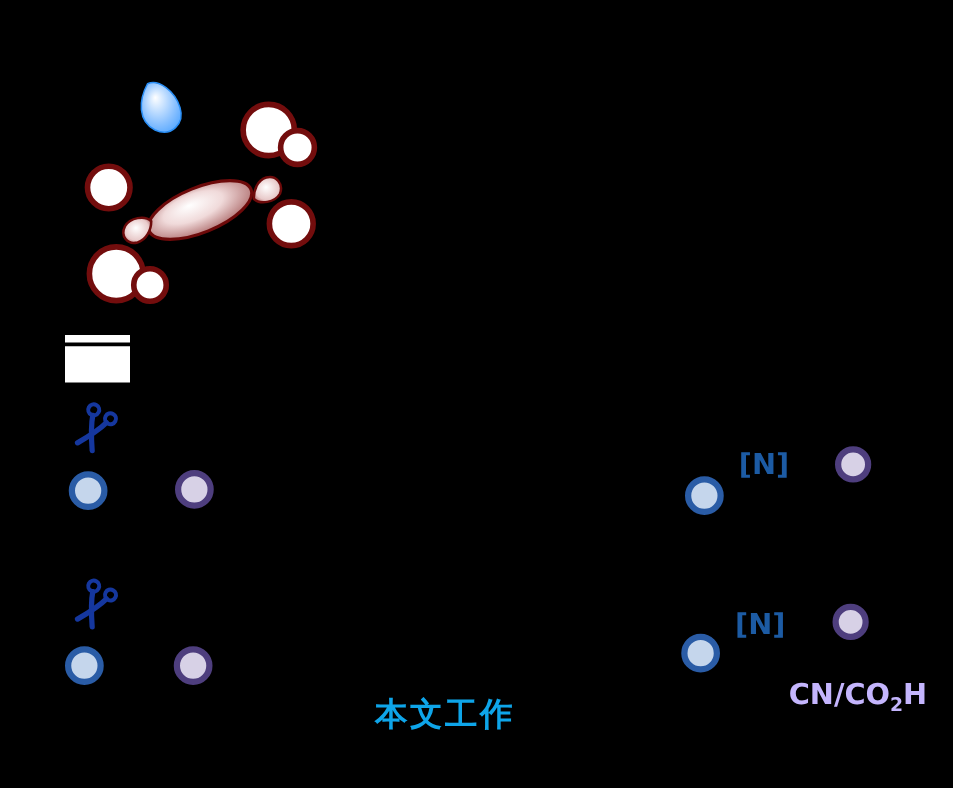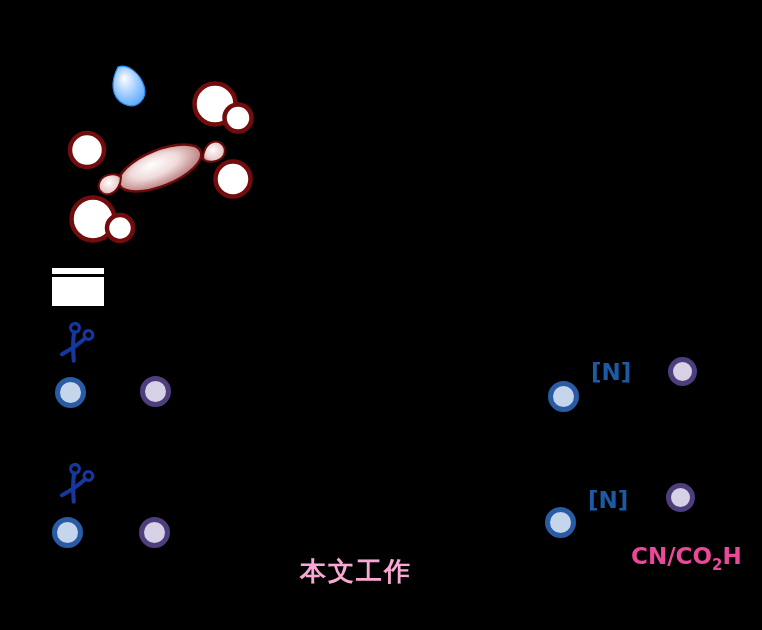--- a/index.html
+++ b/index.html
@@ -20,7 +20,7 @@
   .nlabel{position:absolute;color:#1c5ba4;font-weight:bold;font-size:23px;letter-spacing:0px;}
   .cnlabel{position:absolute;left:631px;top:543px;color:#ec4899;font-weight:bold;font-size:23px;}
   .cnlabel sub{font-size:15px;}
-  .thiswork{position:absolute;left:300px;top:554px;color:#f9a8d4;font-weight:bold;
+  .thiswork{position:absolute;left:300px;top:554px;color:#0ea5e9;font-weight:bold;
     font-size:26px;letter-spacing:2px;font-family:"DejaVu Sans",sans-serif;}
 </style>
 </head>

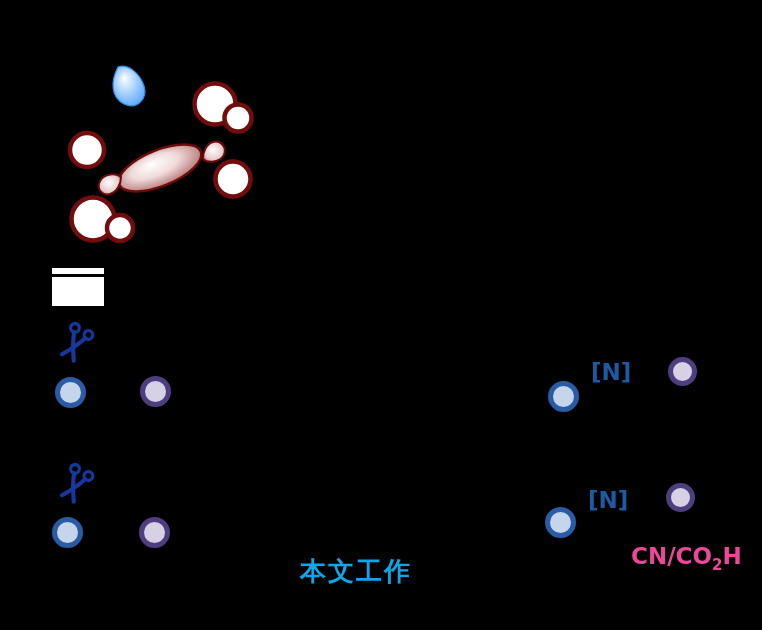--- a/index.html
+++ b/index.html
@@ -18,7 +18,7 @@
   .node.purple{width:21px;height:21px;border:5px solid #4e3e7e;background:#d7d1e6;}
   .node.purple.sm{width:19px;height:19px;}
   .nlabel{position:absolute;color:#1c5ba4;font-weight:bold;font-size:23px;letter-spacing:0px;}
-  .cnlabel{position:absolute;left:631px;top:543px;color:#ec4899;font-weight:bold;font-size:23px;}
+  .cnlabel{position:absolute;left:631px;top:543px;color:#c4b5fd;font-weight:bold;font-size:23px;}
   .cnlabel sub{font-size:15px;}
   .thiswork{position:absolute;left:300px;top:554px;color:#0ea5e9;font-weight:bold;
     font-size:26px;letter-spacing:2px;font-family:"DejaVu Sans",sans-serif;}

